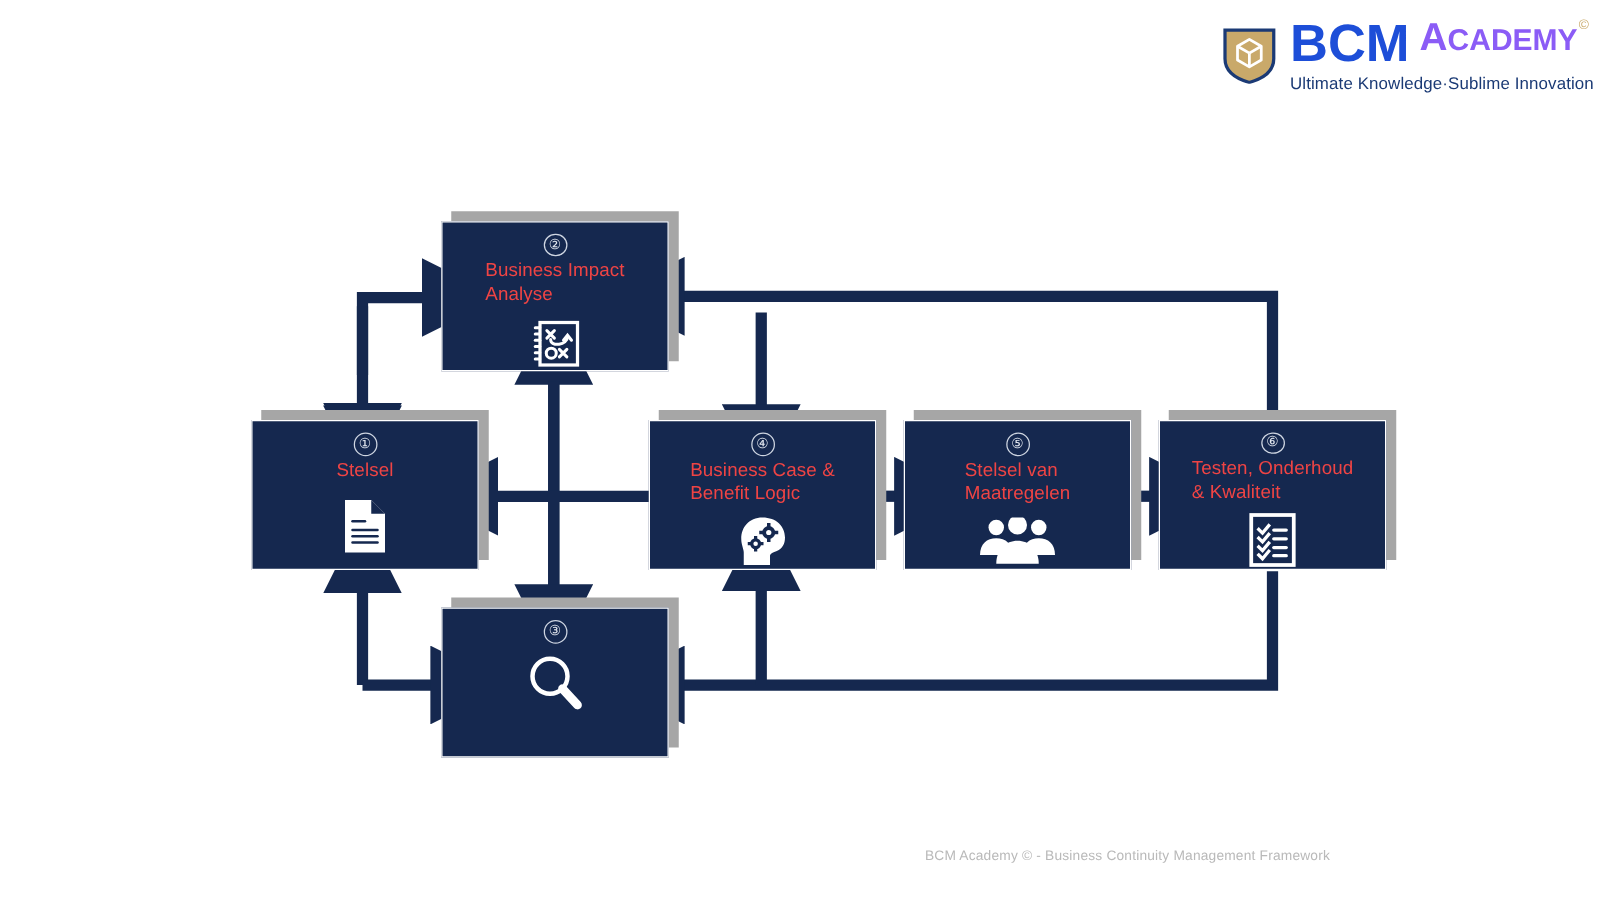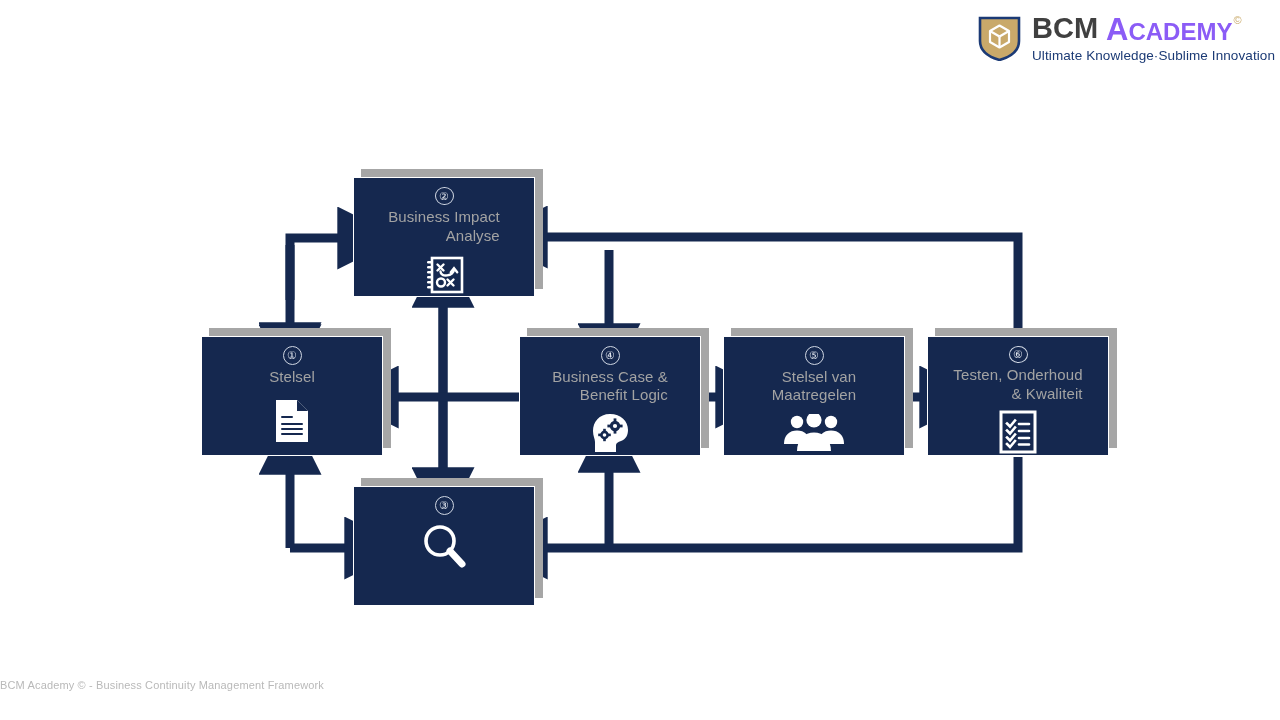--- a/index.html
+++ b/index.html
@@ -14,7 +14,7 @@
   .shield{width:43px;height:46px;position:relative;}
   .logo-text{display:flex;flex-direction:column;line-height:1;}
   .logo-main{display:flex;align-items:flex-start;}
-  .logo-bcm{font-size:29px;font-weight:bold;color:#404040;letter-spacing:0px;}
+  .logo-bcm{font-size:42px;font-weight:bold;color:#1d4ed8;letter-spacing:0px;}
   .logo-acad{font-size:31px;font-weight:bold;color:#8b5cf6;letter-spacing:0px;margin-left:8px;}
   .logo-acad .sm{font-size:24px;}
   .logo-reg{font-size:11px;color:#c9a96a;margin-left:1px;margin-top:1px;}

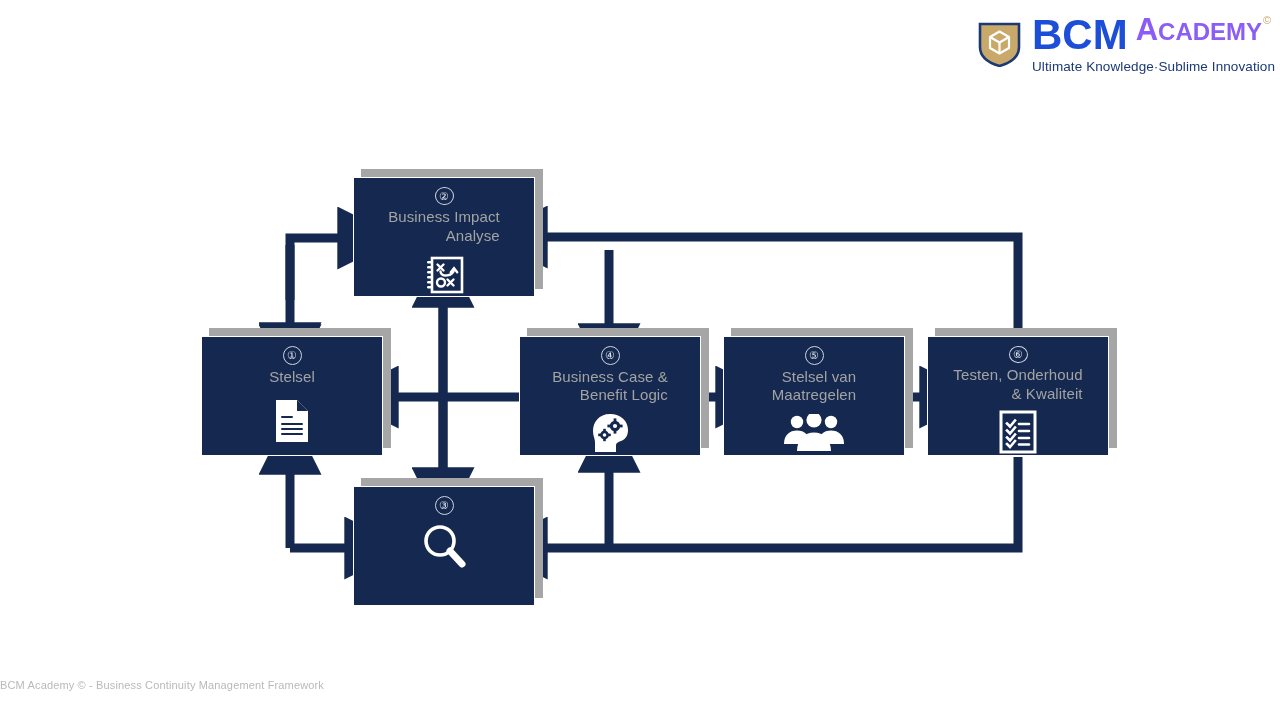--- a/index.html
+++ b/index.html
@@ -41,7 +41,7 @@
     font-size:11px;line-height:1;color:#e2e7ef;margin-bottom:3px;
   }
   .ttl{
-    font-size:15px;line-height:1.22;text-align:right;color:#a3a3a3;
+    font-size:15px;line-height:1.22;text-align:left;color:#ef4444;
     font-weight:400;letter-spacing:0.1px;white-space:pre-line;
   }
   .icon{margin-top:9px;display:flex;align-items:center;justify-content:center;}

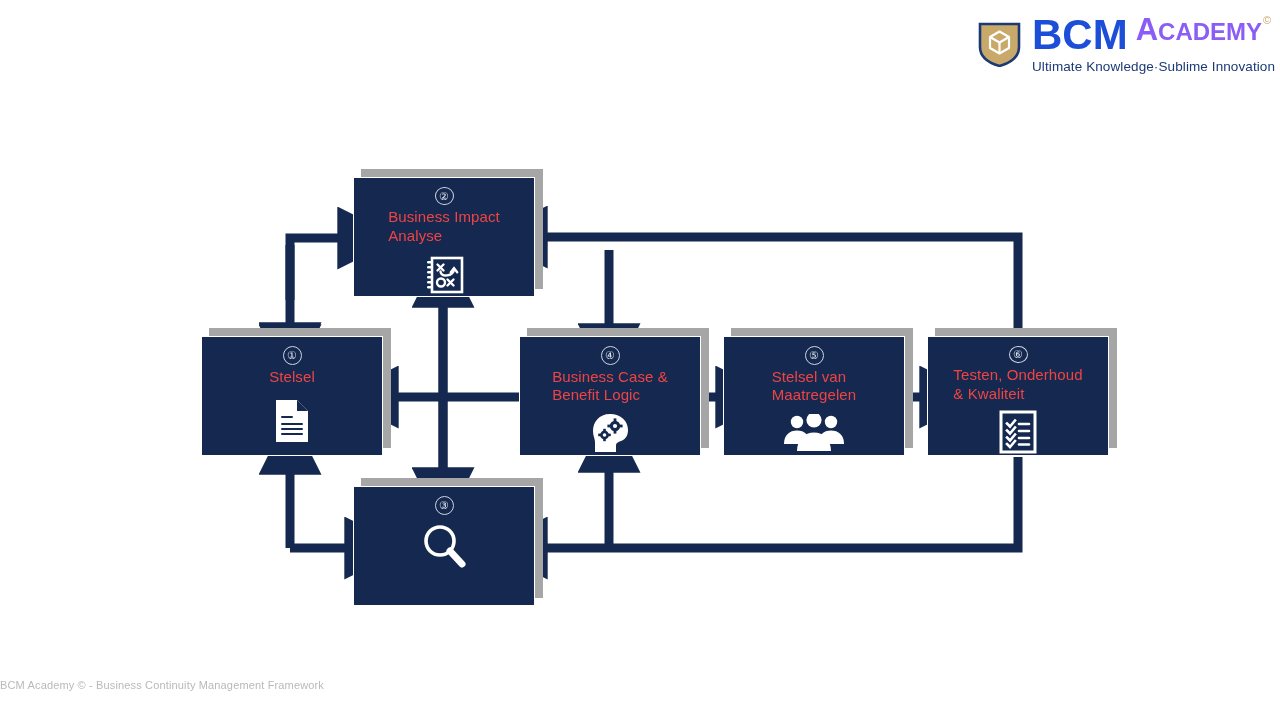--- a/index.html
+++ b/index.html
@@ -47,7 +47,7 @@
   .icon{margin-top:9px;display:flex;align-items:center;justify-content:center;}
 
   .footer{
-    position:absolute;left:0;top:679px;width:1064px;text-align:left;
+    position:absolute;left:0;top:679px;width:1064px;text-align:right;
     font-size:11px;color:#b9b9b9;letter-spacing:0.15px;
   }
 </style>

